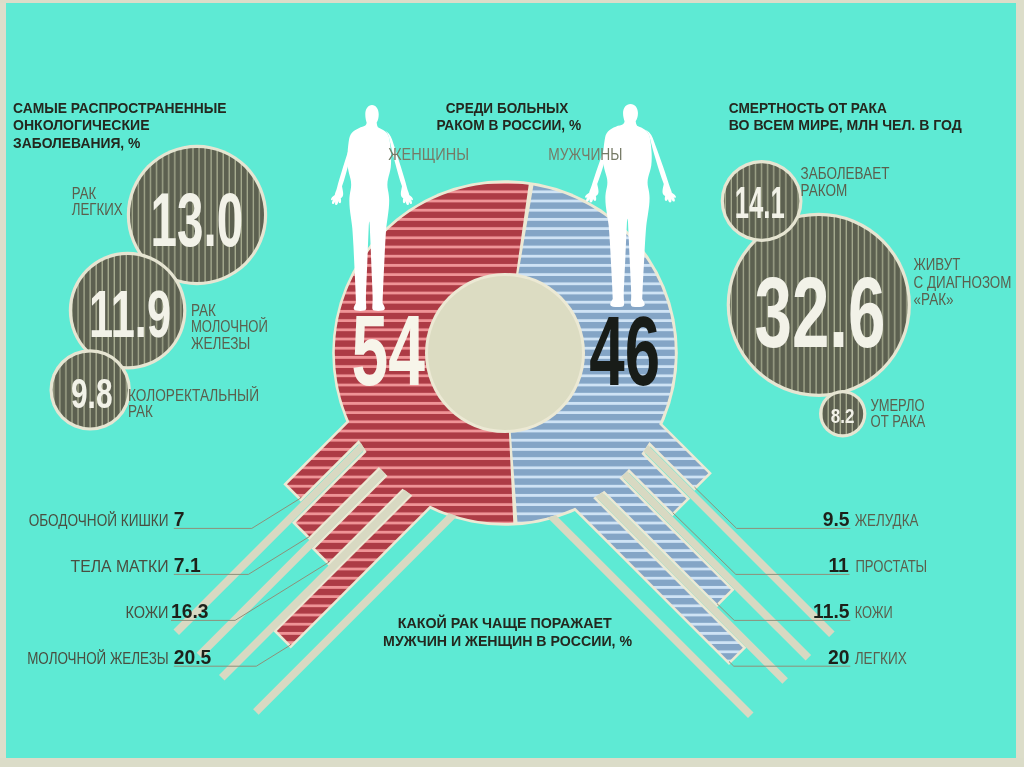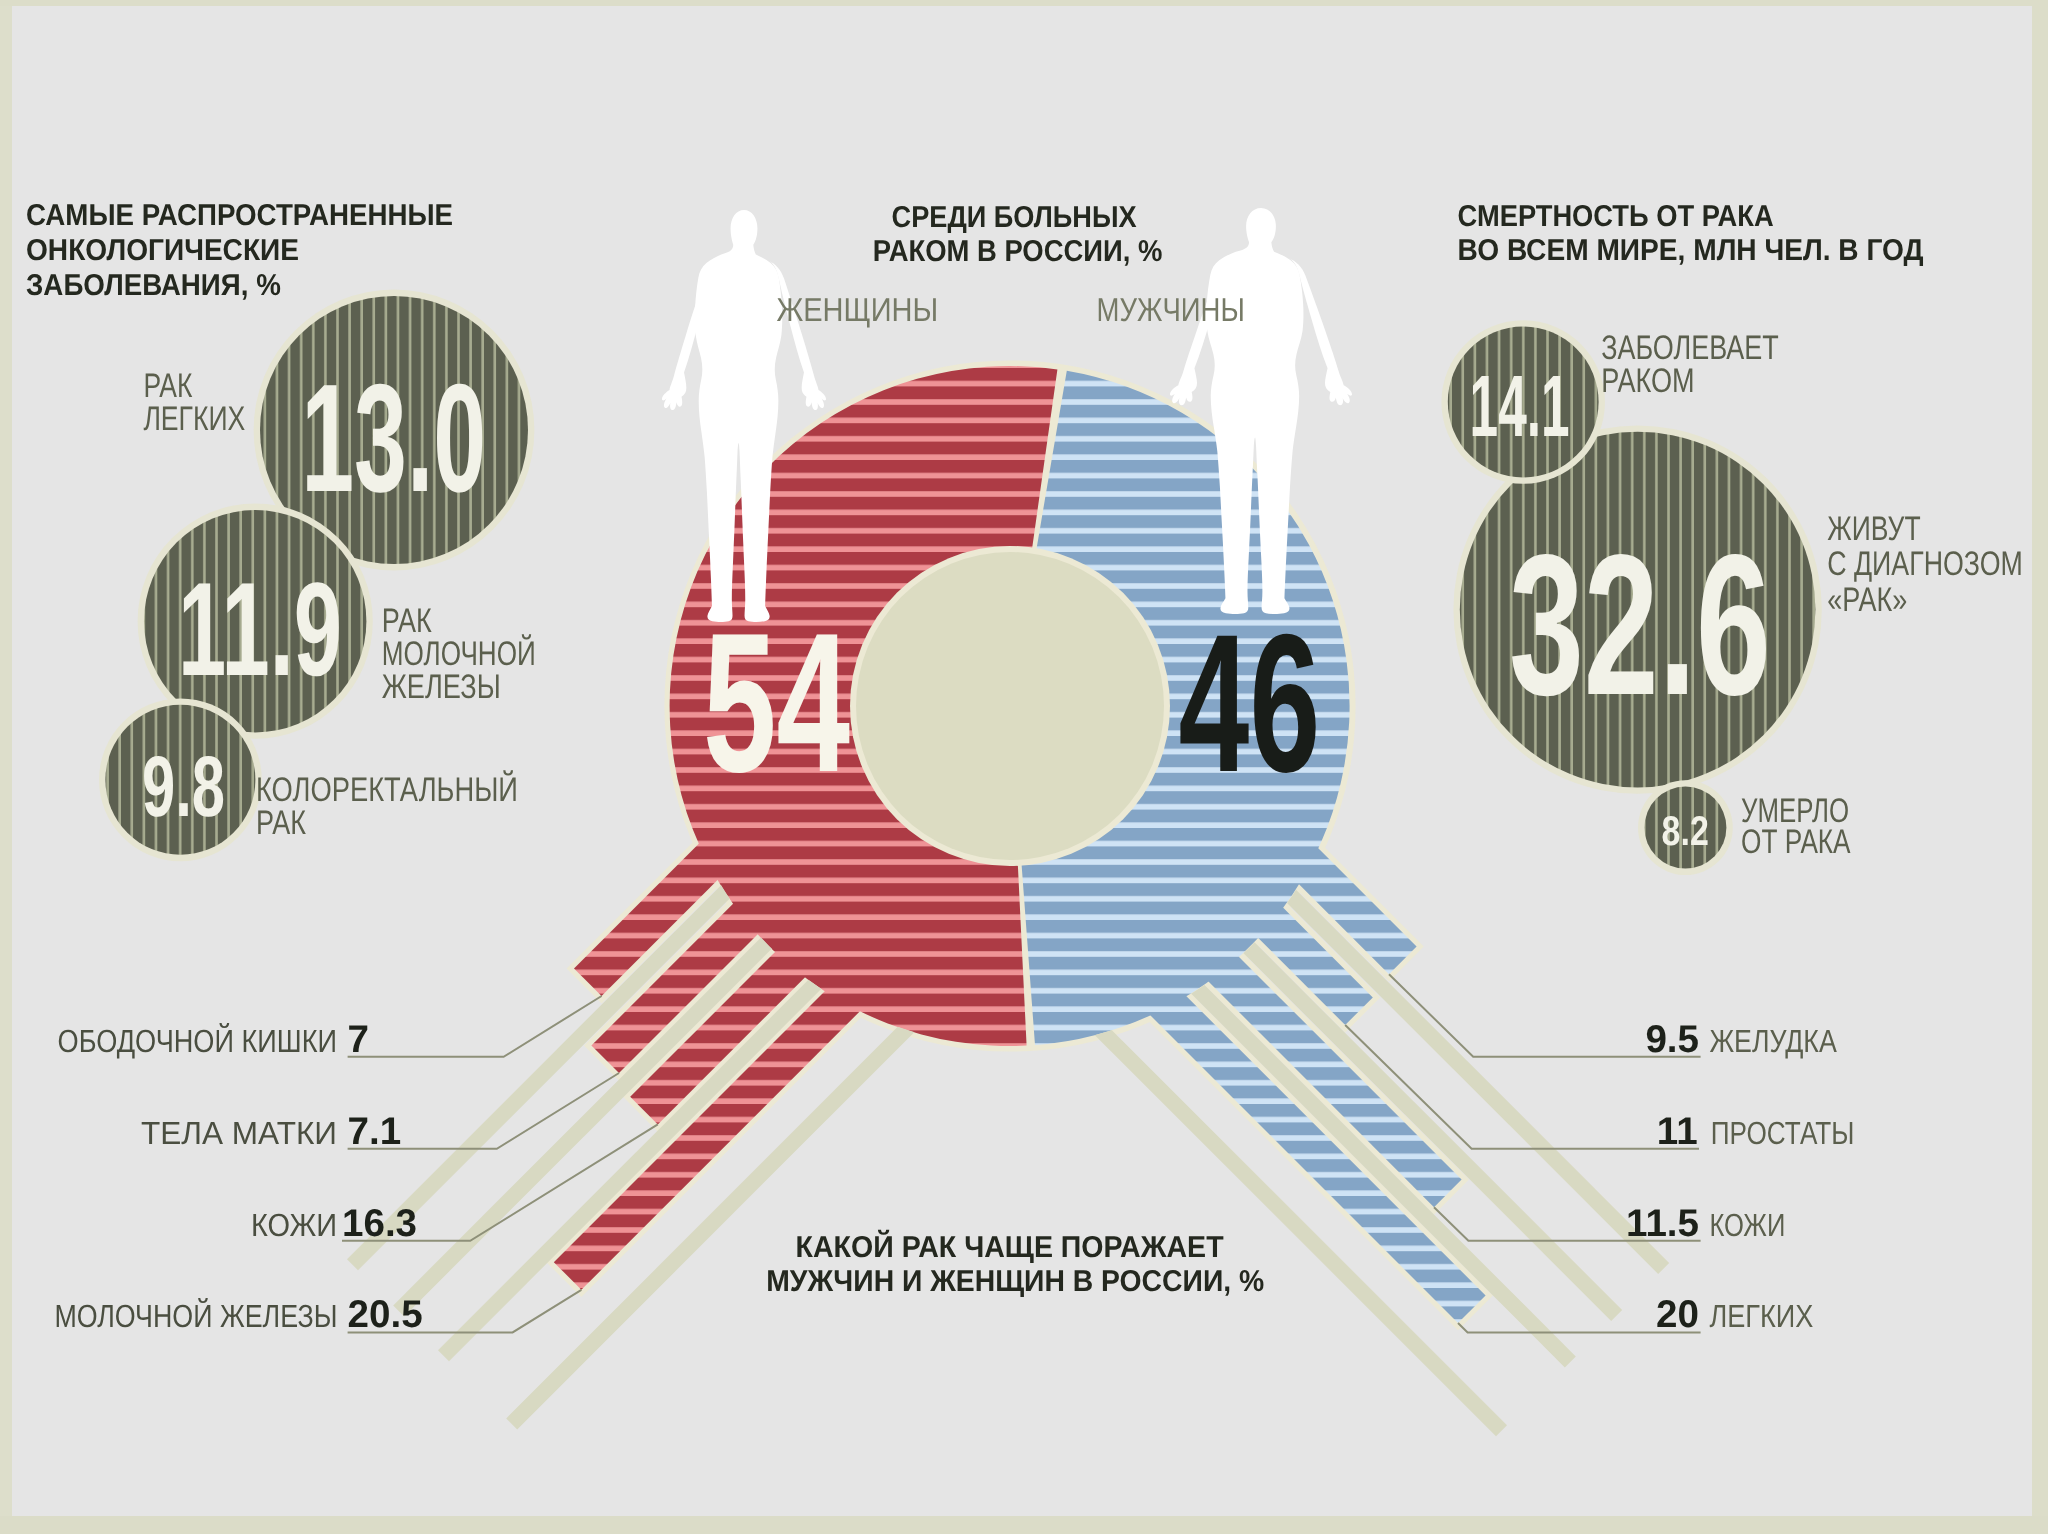--- a/index.html
+++ b/index.html
@@ -5,7 +5,7 @@
   html,body{margin:0;padding:0;background:#d8d9c2;}
   body{width:1024px;height:767px;overflow:hidden;
        font-family:"Liberation Sans",sans-serif;-webkit-font-smoothing:antialiased;}
-  #stage{position:relative;width:1024px;height:767px;background:#e5e5e5;overflow:hidden;}
+  #stage{position:relative;width:1024px;height:767px;background:#5eead4;overflow:hidden;}
   svg#art{position:absolute;left:0;top:0;}
   text{ font-family:"Liberation Sans",sans-serif; }
   .hdr{font-weight:bold;font-size:15.1px;fill:#24281f;}

